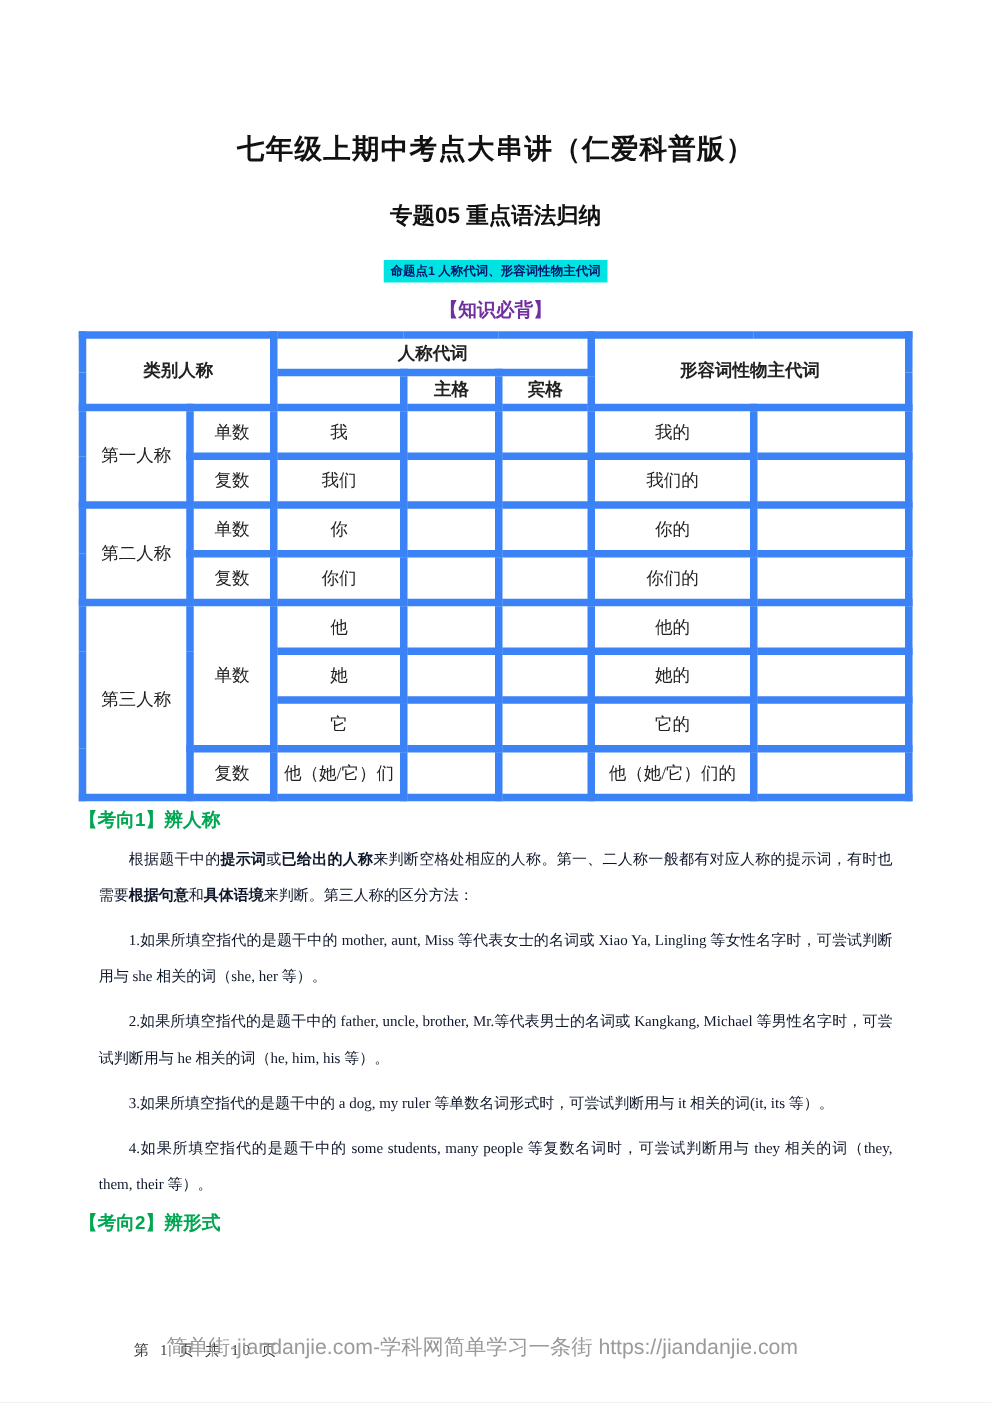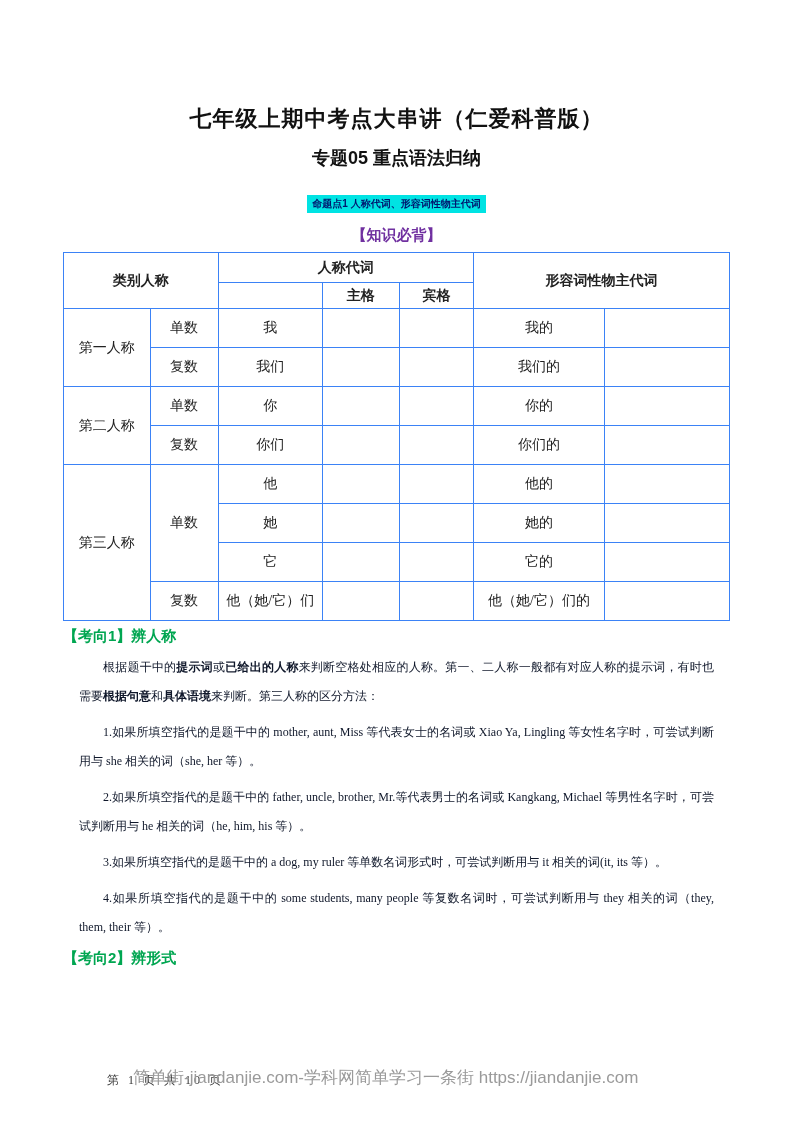--- a/index.html
+++ b/index.html
@@ -25,7 +25,7 @@
     letter-spacing: 1px;
   }
   .doc-subtitle {
-    margin-top: 12px;
+    margin-top: 26px;
     text-align: center;
     font-family: "Liberation Sans", "DejaVu Sans", sans-serif;
     font-weight: bold;

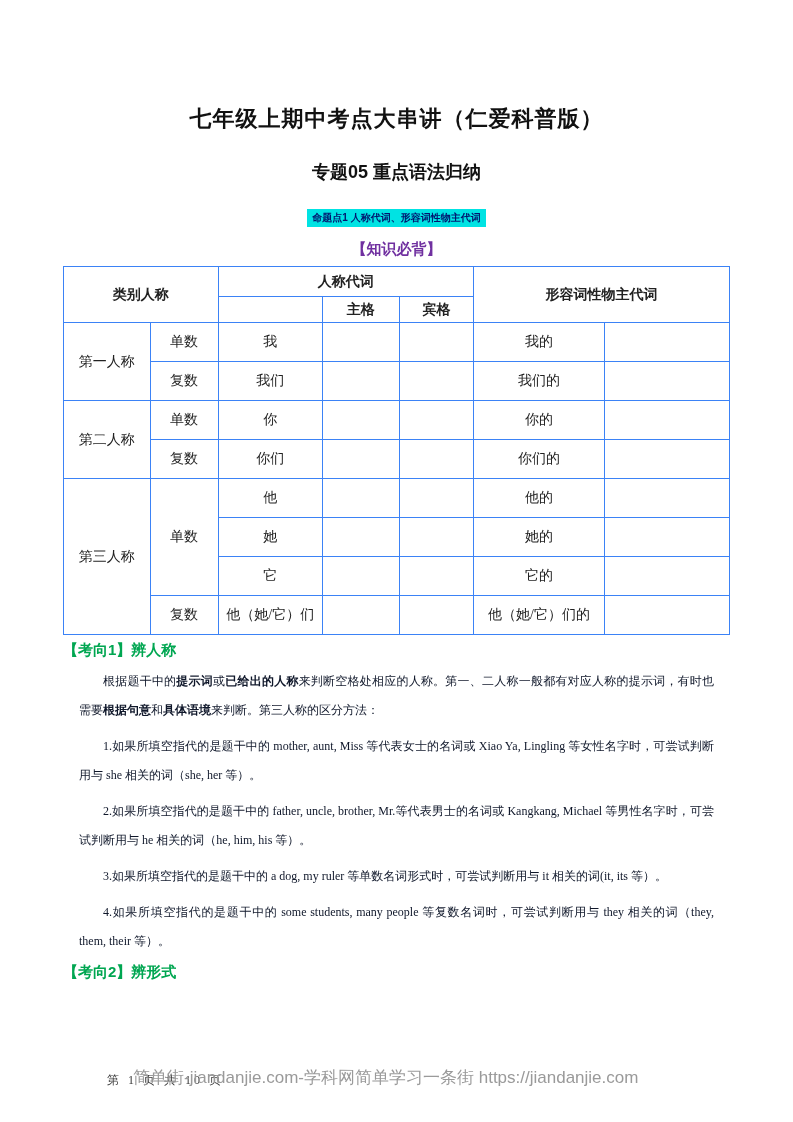--- a/index.html
+++ b/index.html
@@ -58,7 +58,7 @@
     table-layout: fixed;
   }
   .pronoun-table th, .pronoun-table td {
-    border: 1px solid #3b82f6;
+    border: 6px solid #3b82f6;
     text-align: center;
     vertical-align: middle;
     font-size: 14px;

